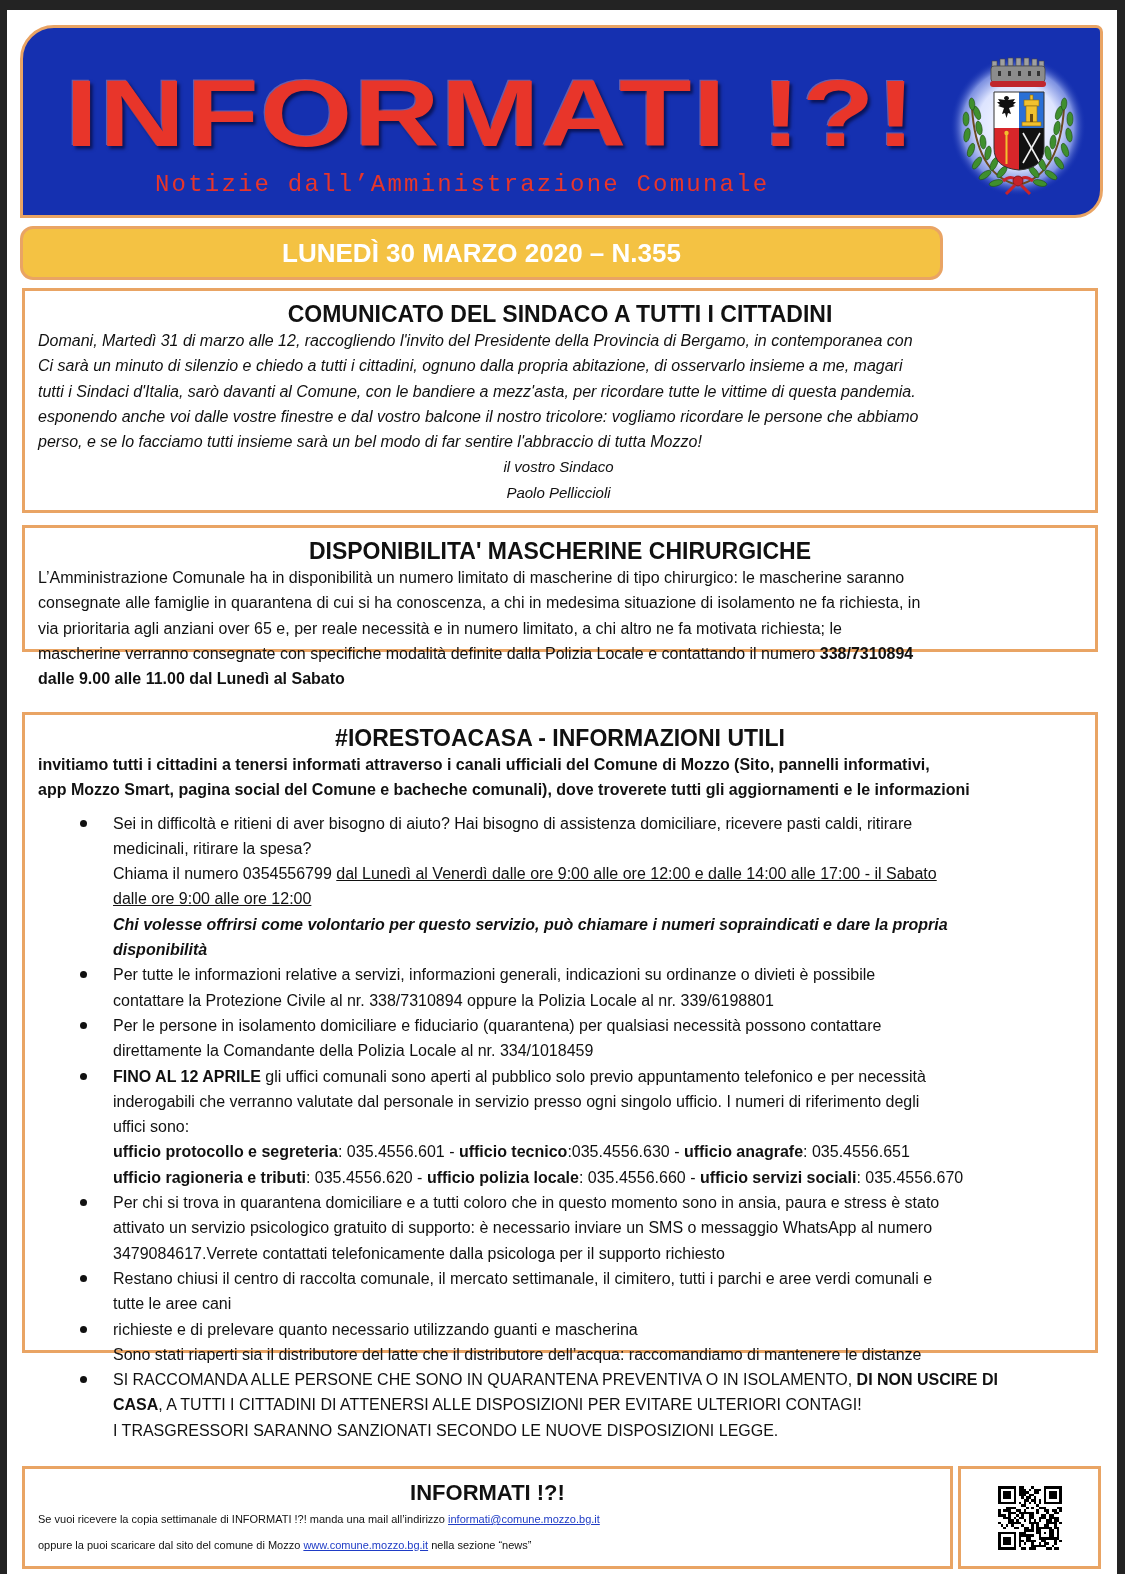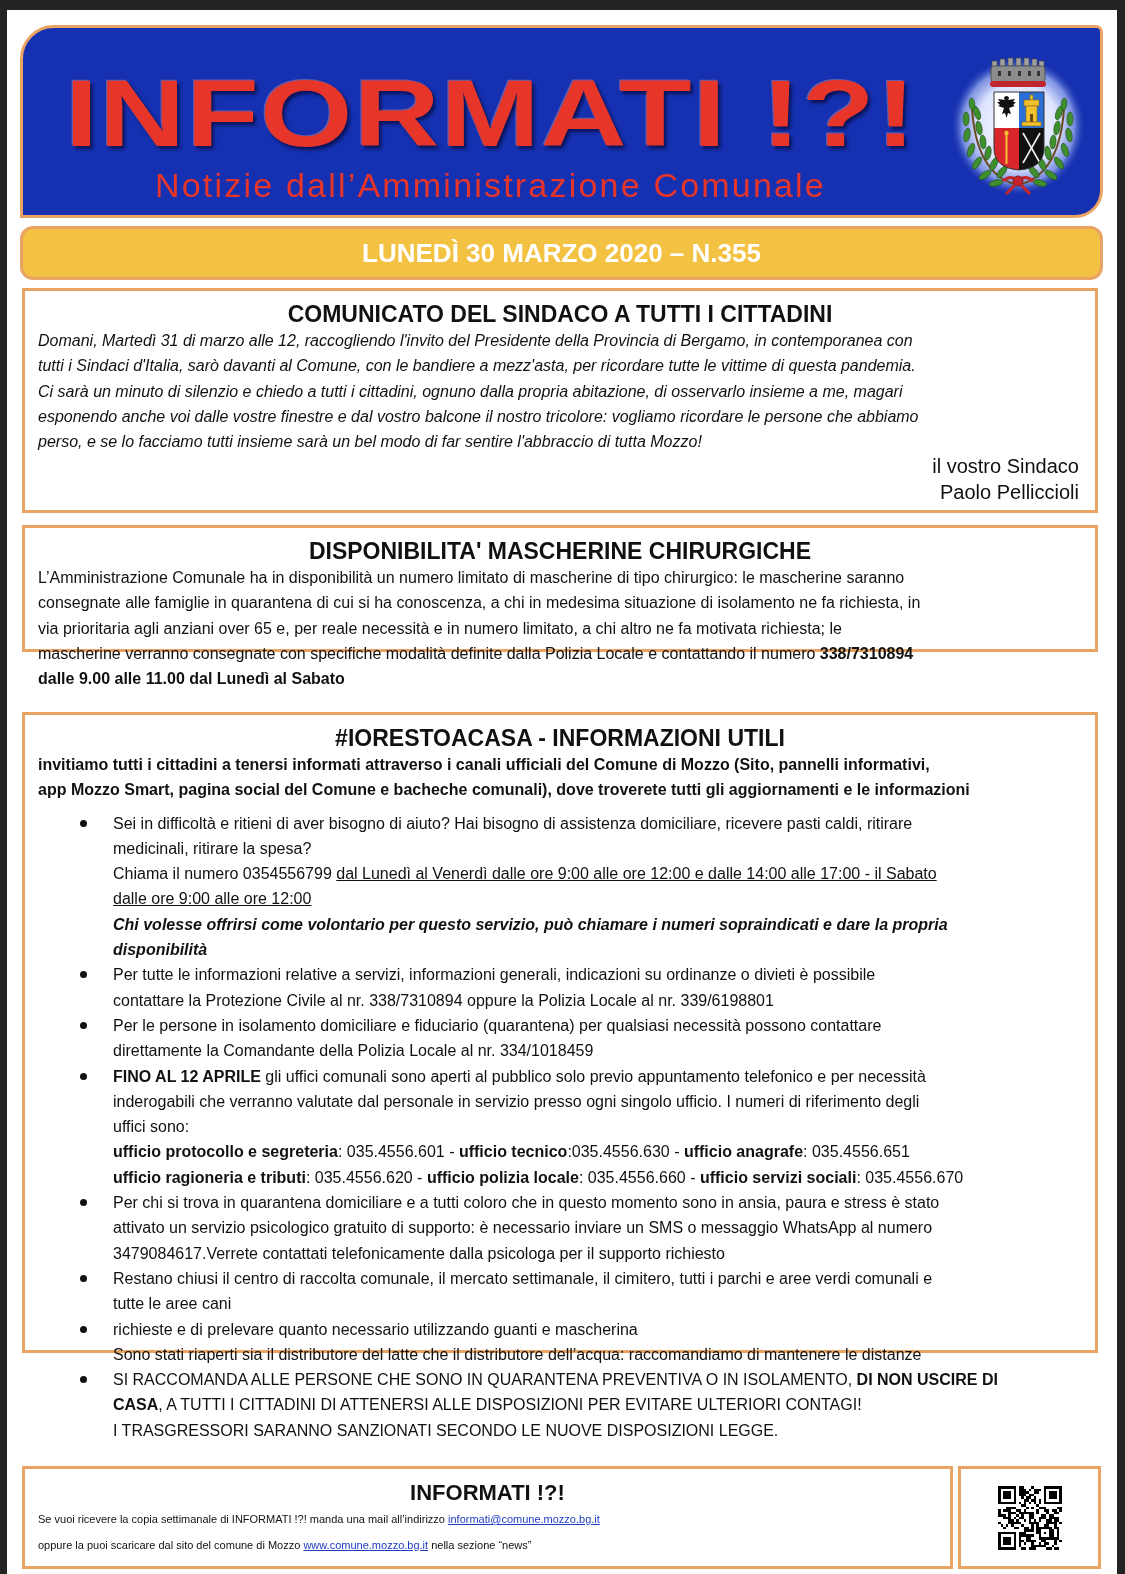--- a/index.html
+++ b/index.html
@@ -35,7 +35,7 @@
     }
     .banner .subtitle {
       position: absolute; left: 132px; top: 140px;
-      font-family: Liberation Sans, sans-serif; font-size: 34px; line-height: 34px;
+      font-family: Liberation Mono, monospace; font-size: 24px; line-height: 34px;
       letter-spacing: 2.2px; white-space: nowrap; color: var(--title-red);
     }
     .banner .emblem { position: absolute; left: 925px; top: 22px; }

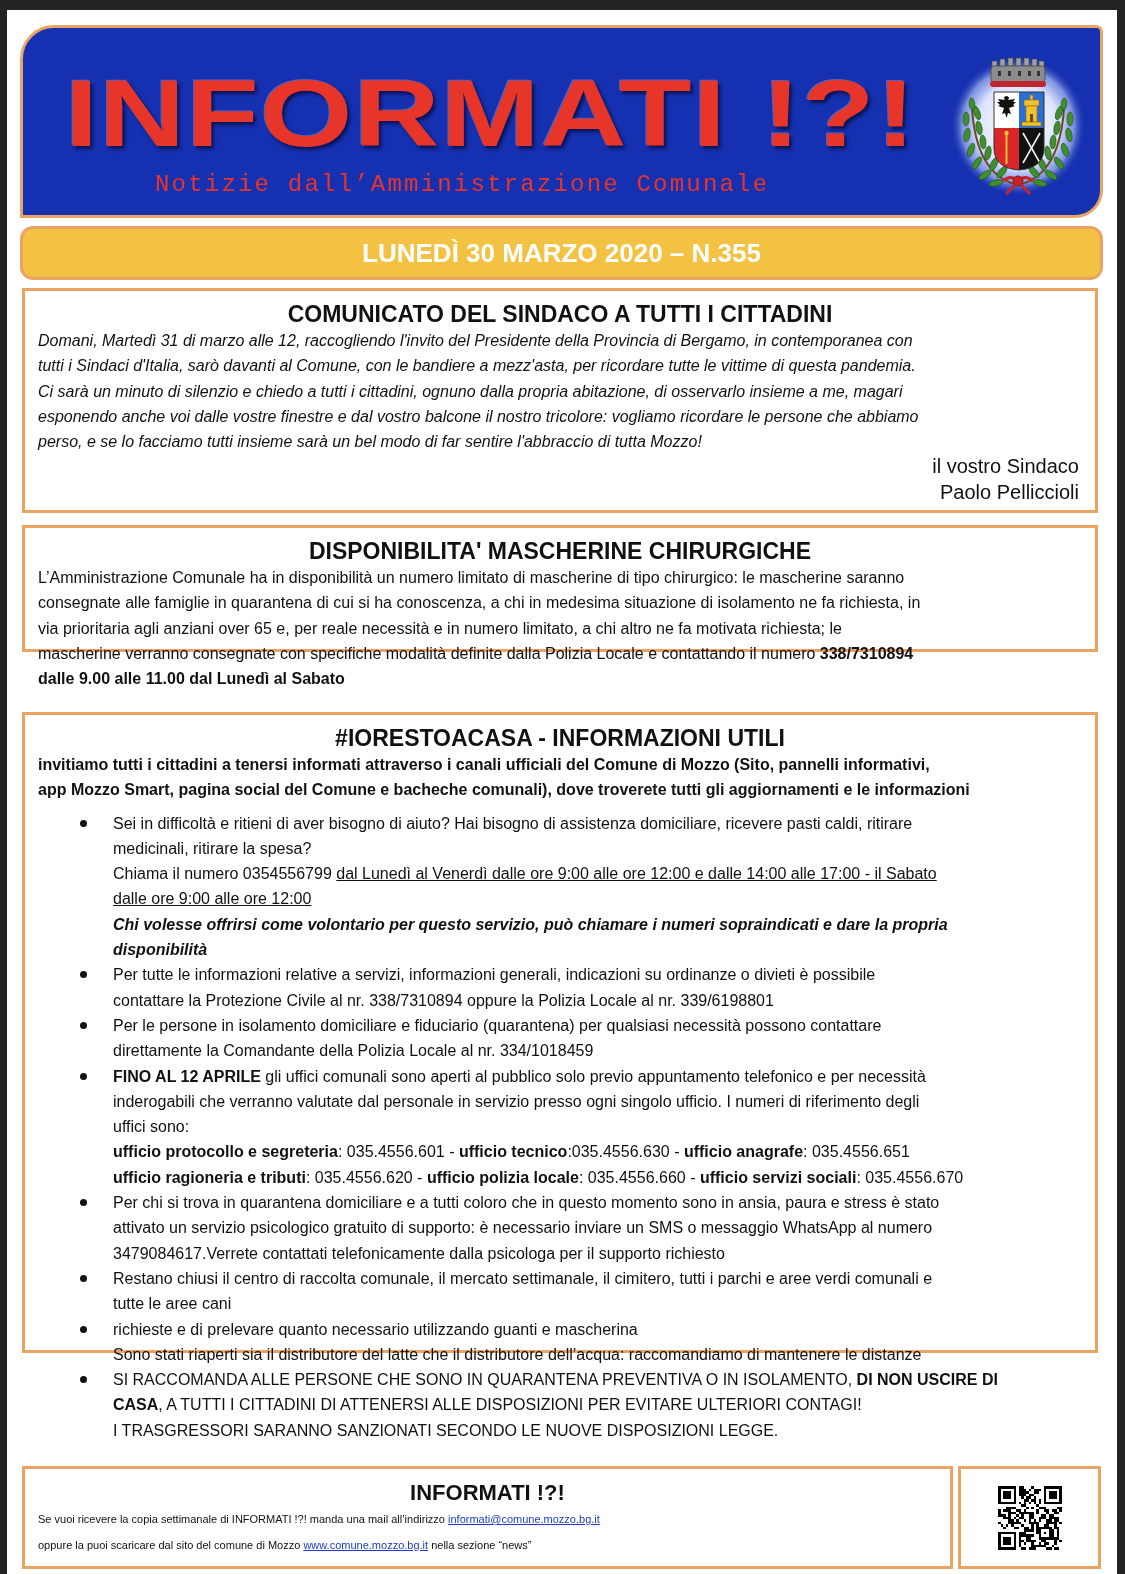--- a/index.html
+++ b/index.html
@@ -42,7 +42,7 @@
 
     
     .date-bar {
-      position: absolute; left: 20px; top: 226px; width: 1083px; height: 54px;
+      position: absolute; left: 20px; top: 226px; width: 923px; height: 54px;
       background: var(--date-bg); border: 3px solid var(--border); border-radius: 13px;
       text-align: center; color: #fff; font-weight: bold; font-size: 26px; line-height: 54px;
       overflow: hidden;

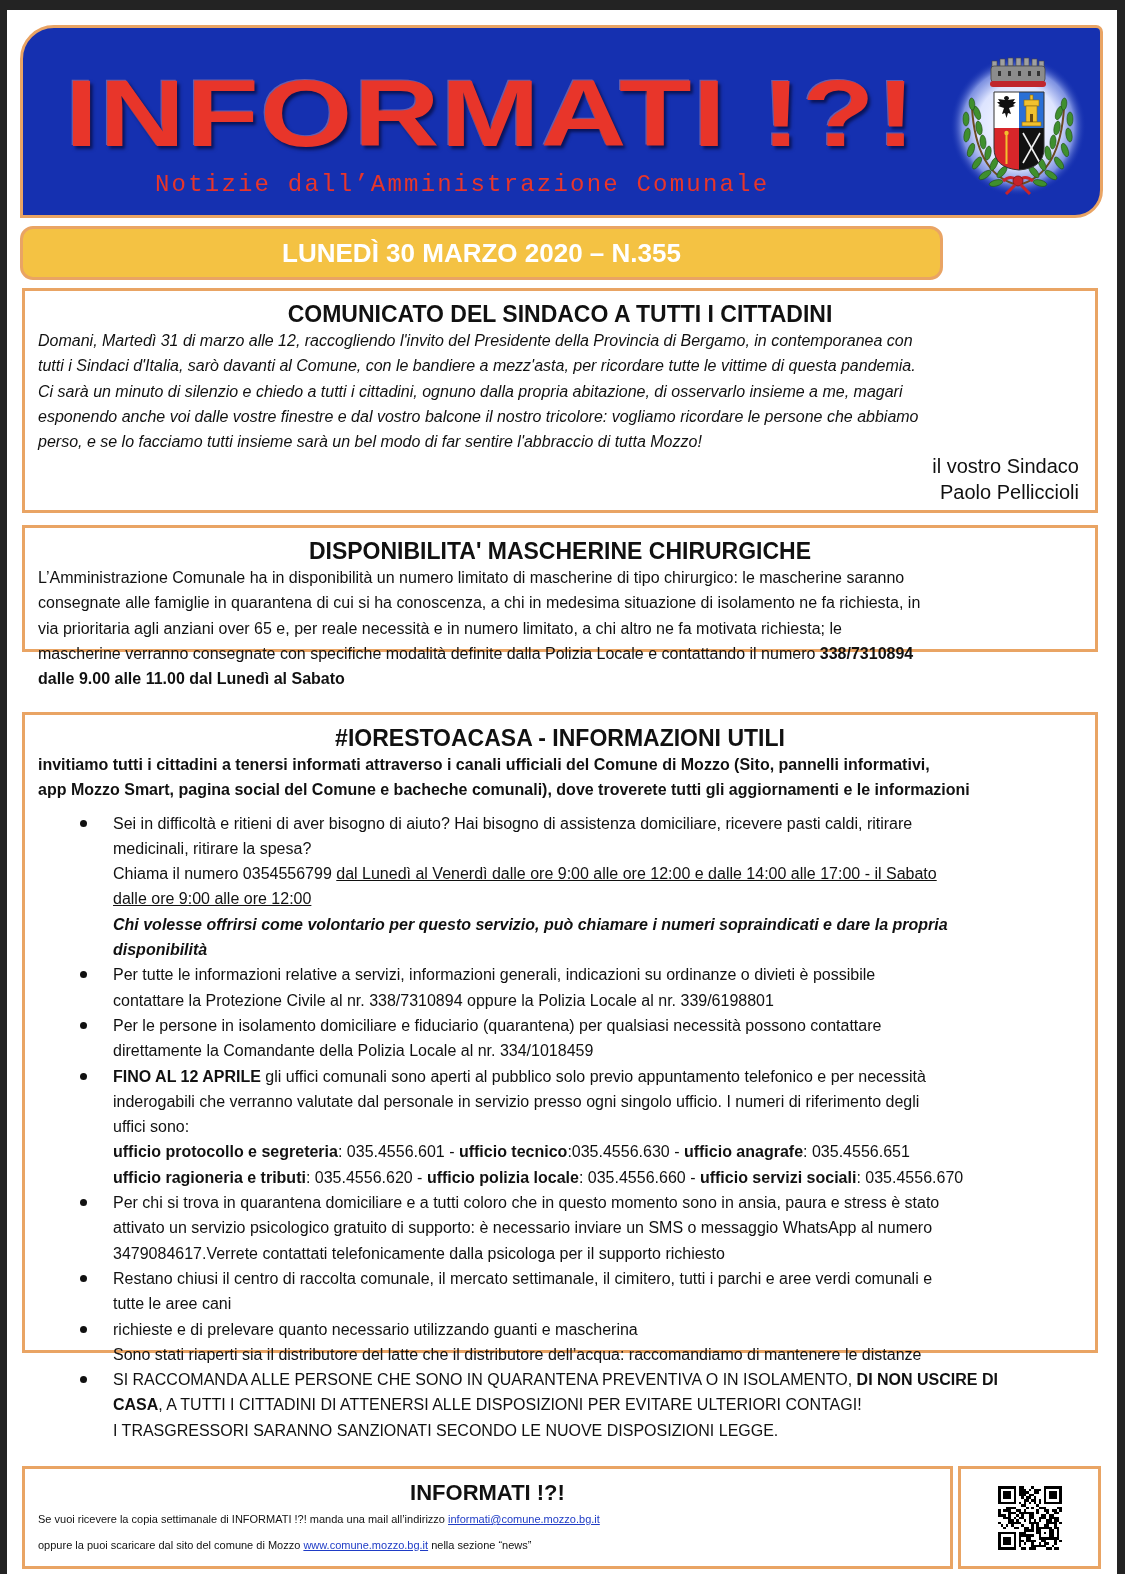--- a/index.html
+++ b/index.html
@@ -197,8 +197,8 @@
   <div class="box-heading">COMUNICATO DEL SINDACO A TUTTI I CITTADINI</div>
   <div class="lines">
       <div class="line"><span class="fit"><span class="seg i">Domani, Martedì 31 di marzo alle 12, raccogliendo l'invito del Presidente della Provincia di Bergamo, in contemporanea con</span></span></div>
+      <div class="line"><span class="fit"><span class="seg i">Ci sarà un minuto di silenzio e chiedo a tutti i cittadini, ognuno dalla propria abitazione, di osservarlo insieme a me, magari</span></span></div>
       <div class="line"><span class="fit"><span class="seg i">tutti i Sindaci d'Italia, sarò davanti al Comune, con le bandiere a mezz'asta, per ricordare tutte le vittime di questa pandemia.</span></span></div>
-      <div class="line"><span class="fit"><span class="seg i">Ci sarà un minuto di silenzio e chiedo a tutti i cittadini, ognuno dalla propria abitazione, di osservarlo insieme a me, magari</span></span></div>
       <div class="line"><span class="fit"><span class="seg i">esponendo anche voi dalle vostre finestre e dal vostro balcone il nostro tricolore: vogliamo ricordare le persone che abbiamo</span></span></div>
       <div class="line"><span class="fit"><span class="seg i">perso, e se lo facciamo tutti insieme sarà un bel modo di far sentire l'abbraccio di tutta Mozzo!</span></span></div>
     </div>

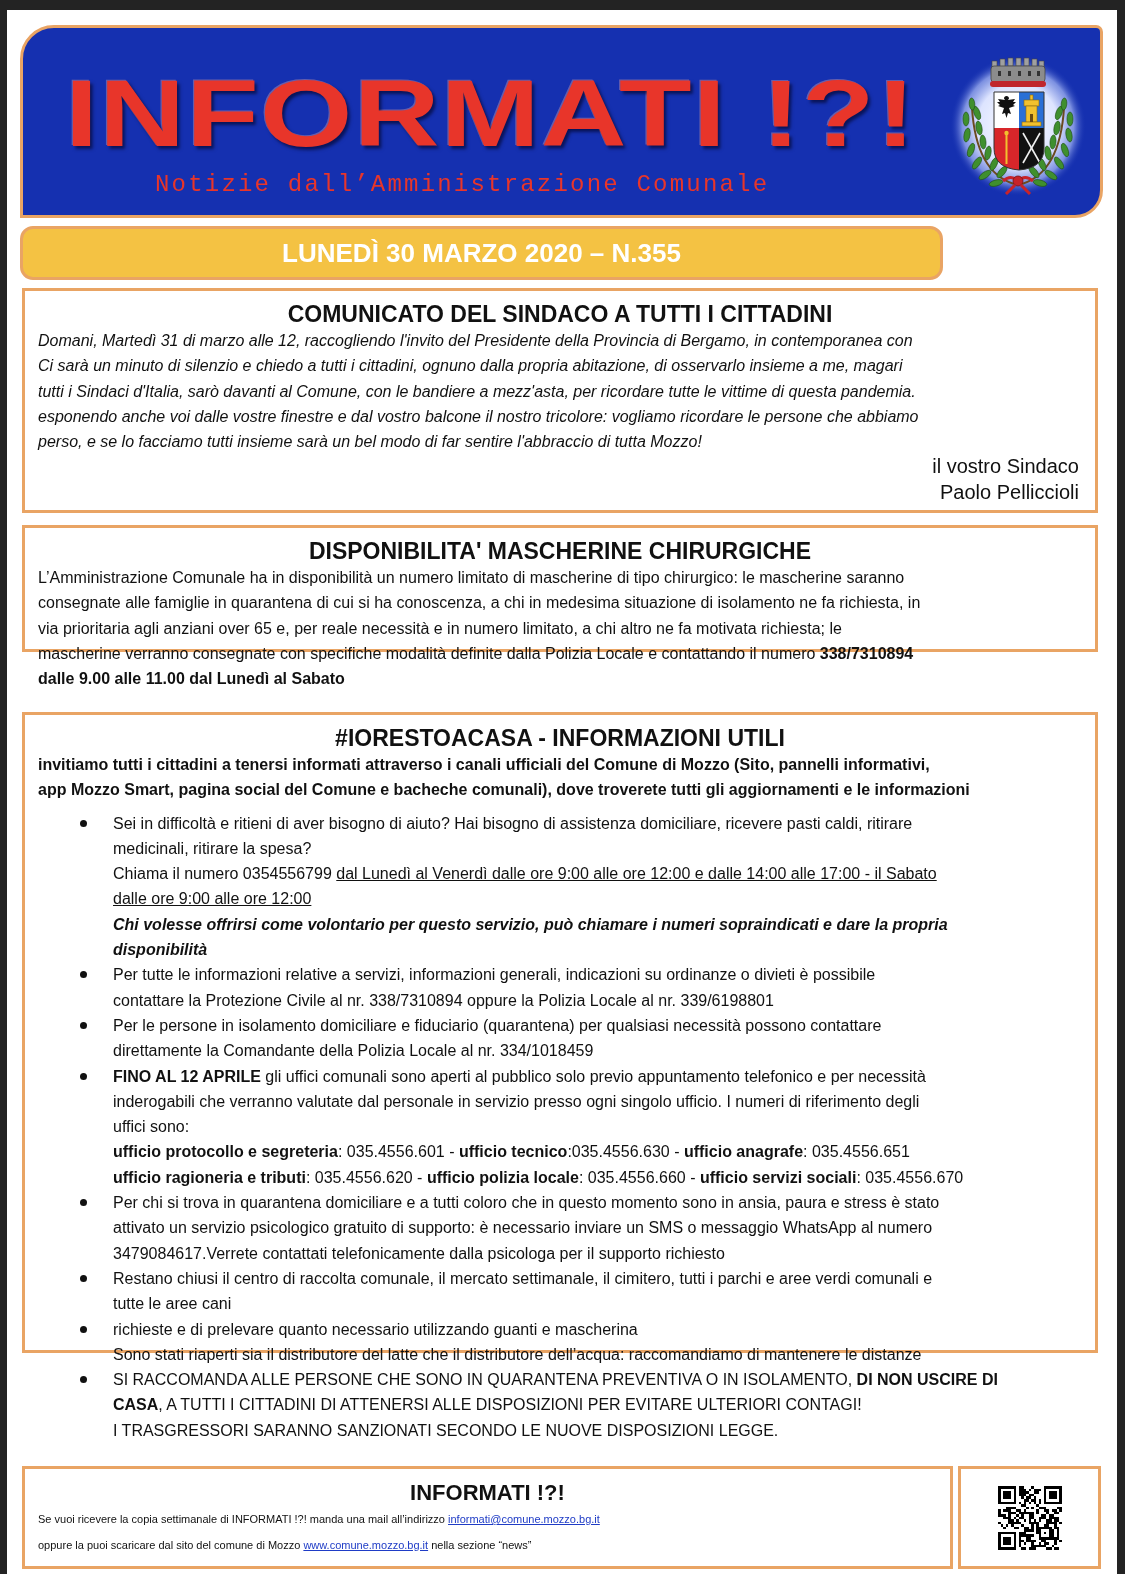--- a/index.html
+++ b/index.html
@@ -71,7 +71,7 @@
     .seg.u { text-decoration: underline; }
     .seg.link { color: var(--link); text-decoration: underline; cursor: pointer; }
 
-    .signature { text-align: right; padding-right: 3px; font-size: 20px; line-height: 25.3px; }
+    .signature { text-align: center; padding-right: 3px; font-style: italic; font-size: 15px; line-height: 25.3px; }
 
     .bullets { list-style: none; margin: 8px; padding: 0; }
     .bullet-item { position: relative; padding-left: 67px; }

